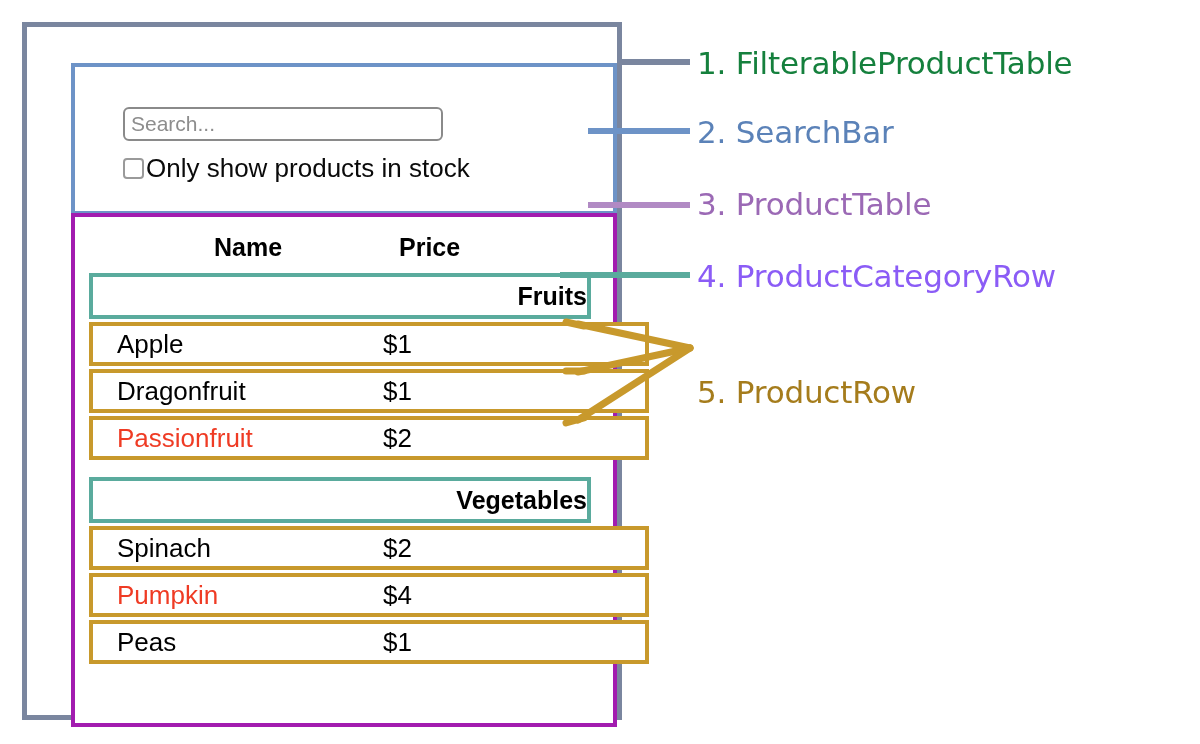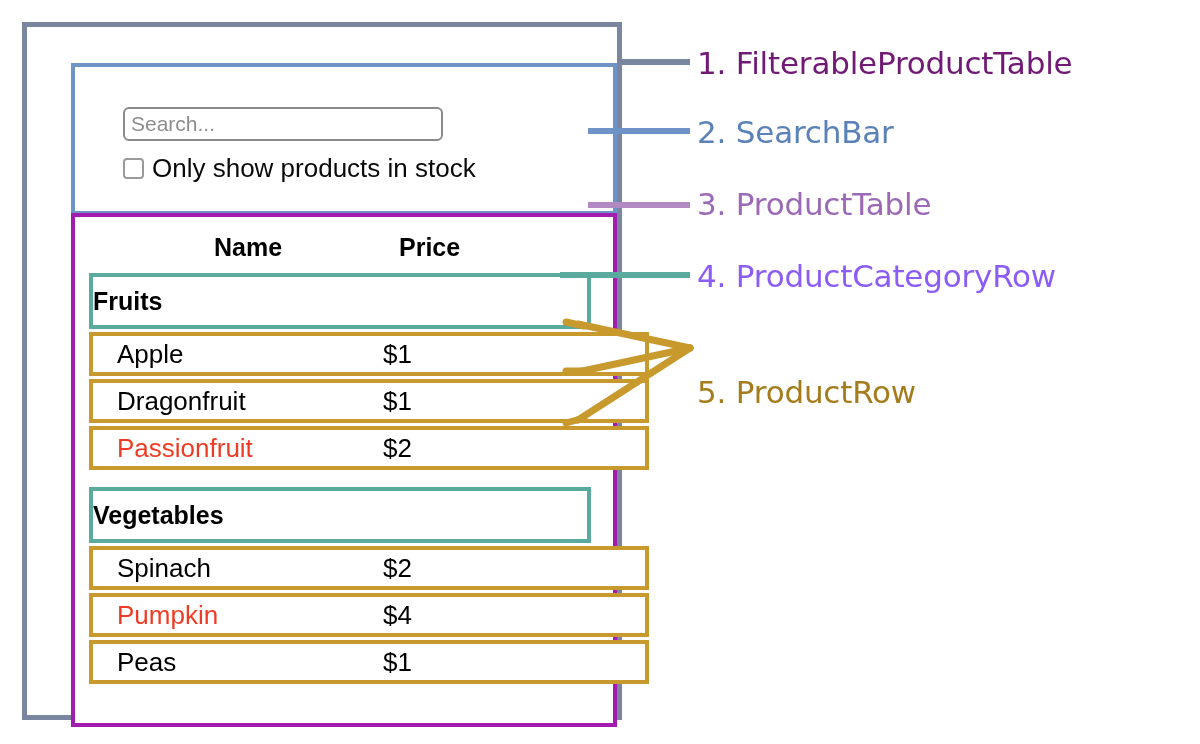--- a/index.html
+++ b/index.html
@@ -203,7 +203,7 @@
     line-height: 1;
     letter-spacing: -0.2px;
   }
-  .legend-1 { left: 697px; top: 48px;  color: #701a75; }
+  .legend-1 { left: 697px; top: 48px;  color: #15803d; }
   .legend-2 { left: 697px; top: 117px; color: #5b82b8; }
   .legend-3 { left: 697px; top: 189px; color: #9b69b5; }
   .legend-4 { left: 697px; top: 261px; color: #8b5cf6; }

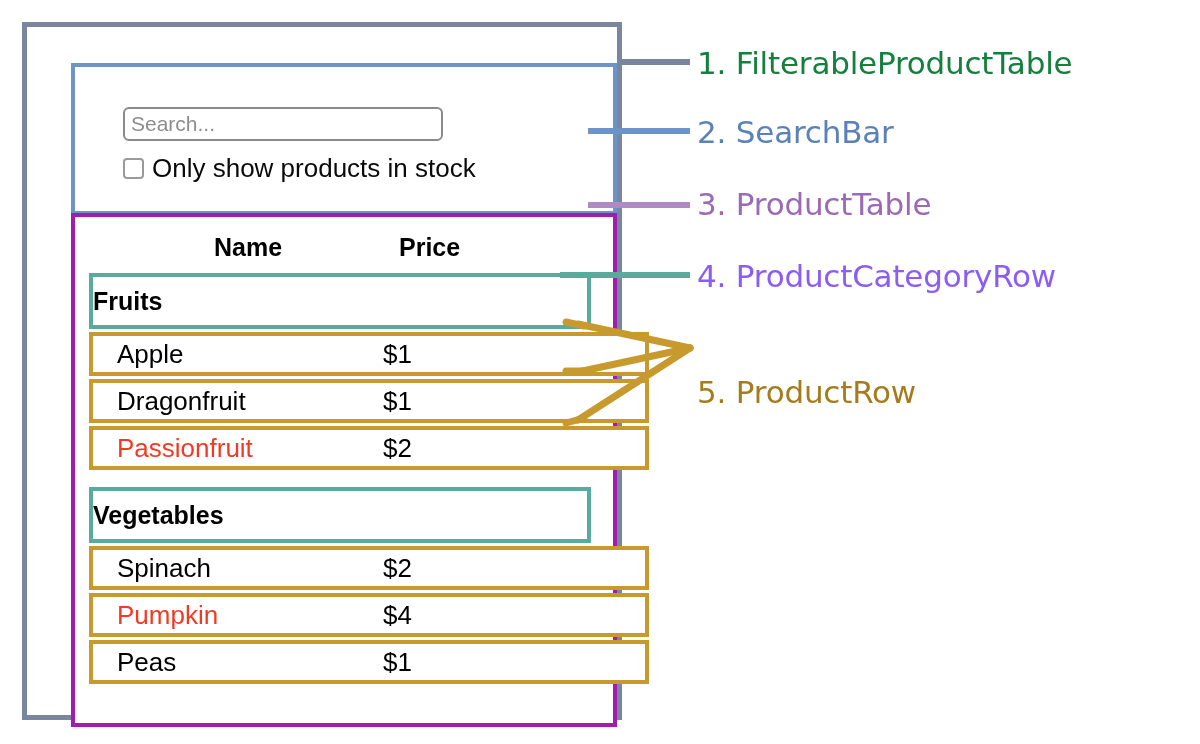--- a/index.html
+++ b/index.html
@@ -71,7 +71,7 @@
     top: 88px;
     display: flex;
     align-items: center;
-    gap: 8px;
+    gap: 2px;
   }
   .checkbox-box {
     width: 21px;

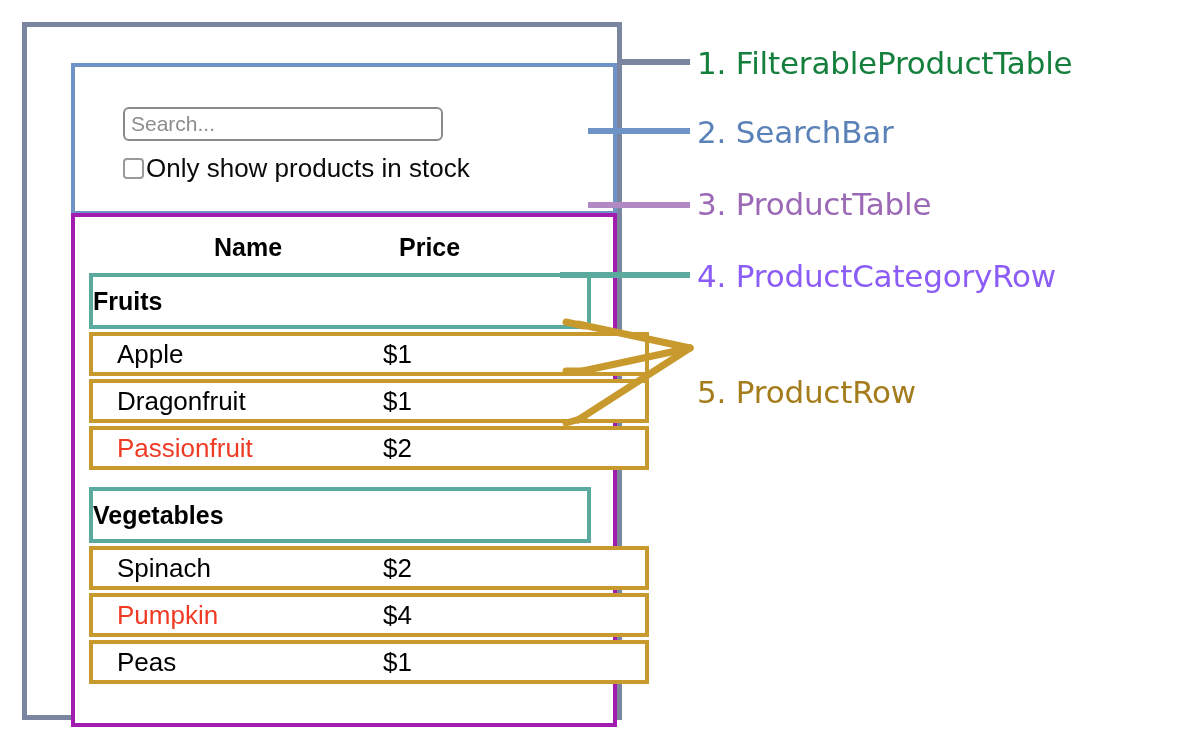--- a/index.html
+++ b/index.html
@@ -135,12 +135,12 @@
   .category-row {
     box-sizing: border-box;
     width: 502px;
-    height: 56px;
+    height: 46px;
     border: 4px solid #5aab9d;
     background: #ffffff;
     display: flex;
     align-items: center;
-    justify-content: flex-start;
+    justify-content: flex-end;
     margin-bottom: 3px;
   }
   .category-row .cat-label {

